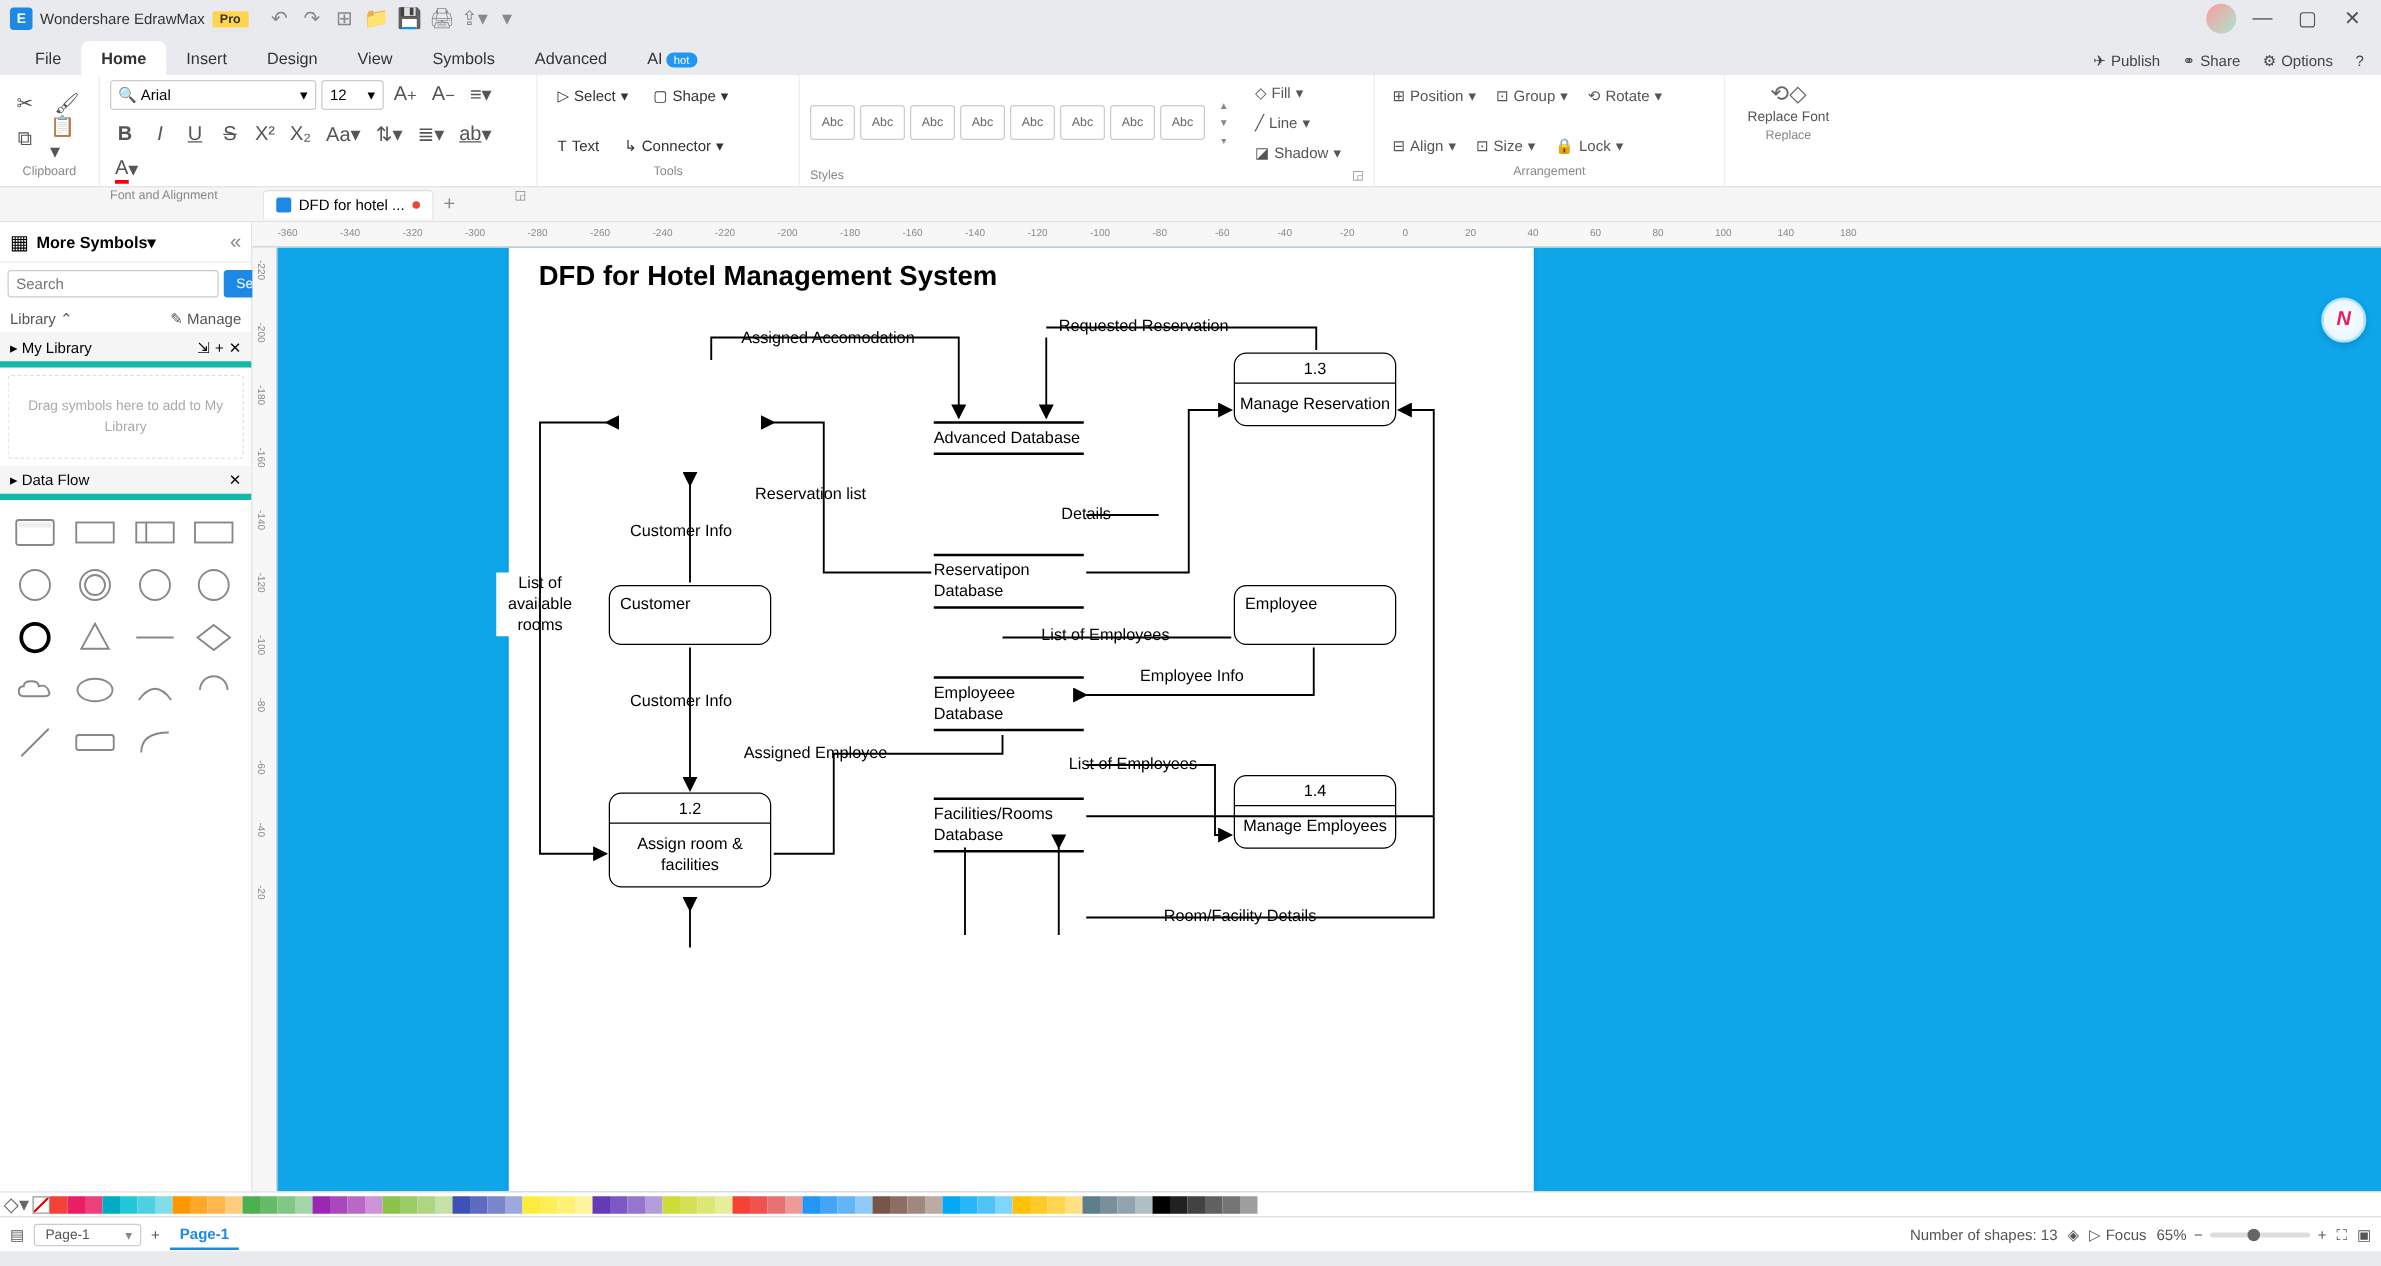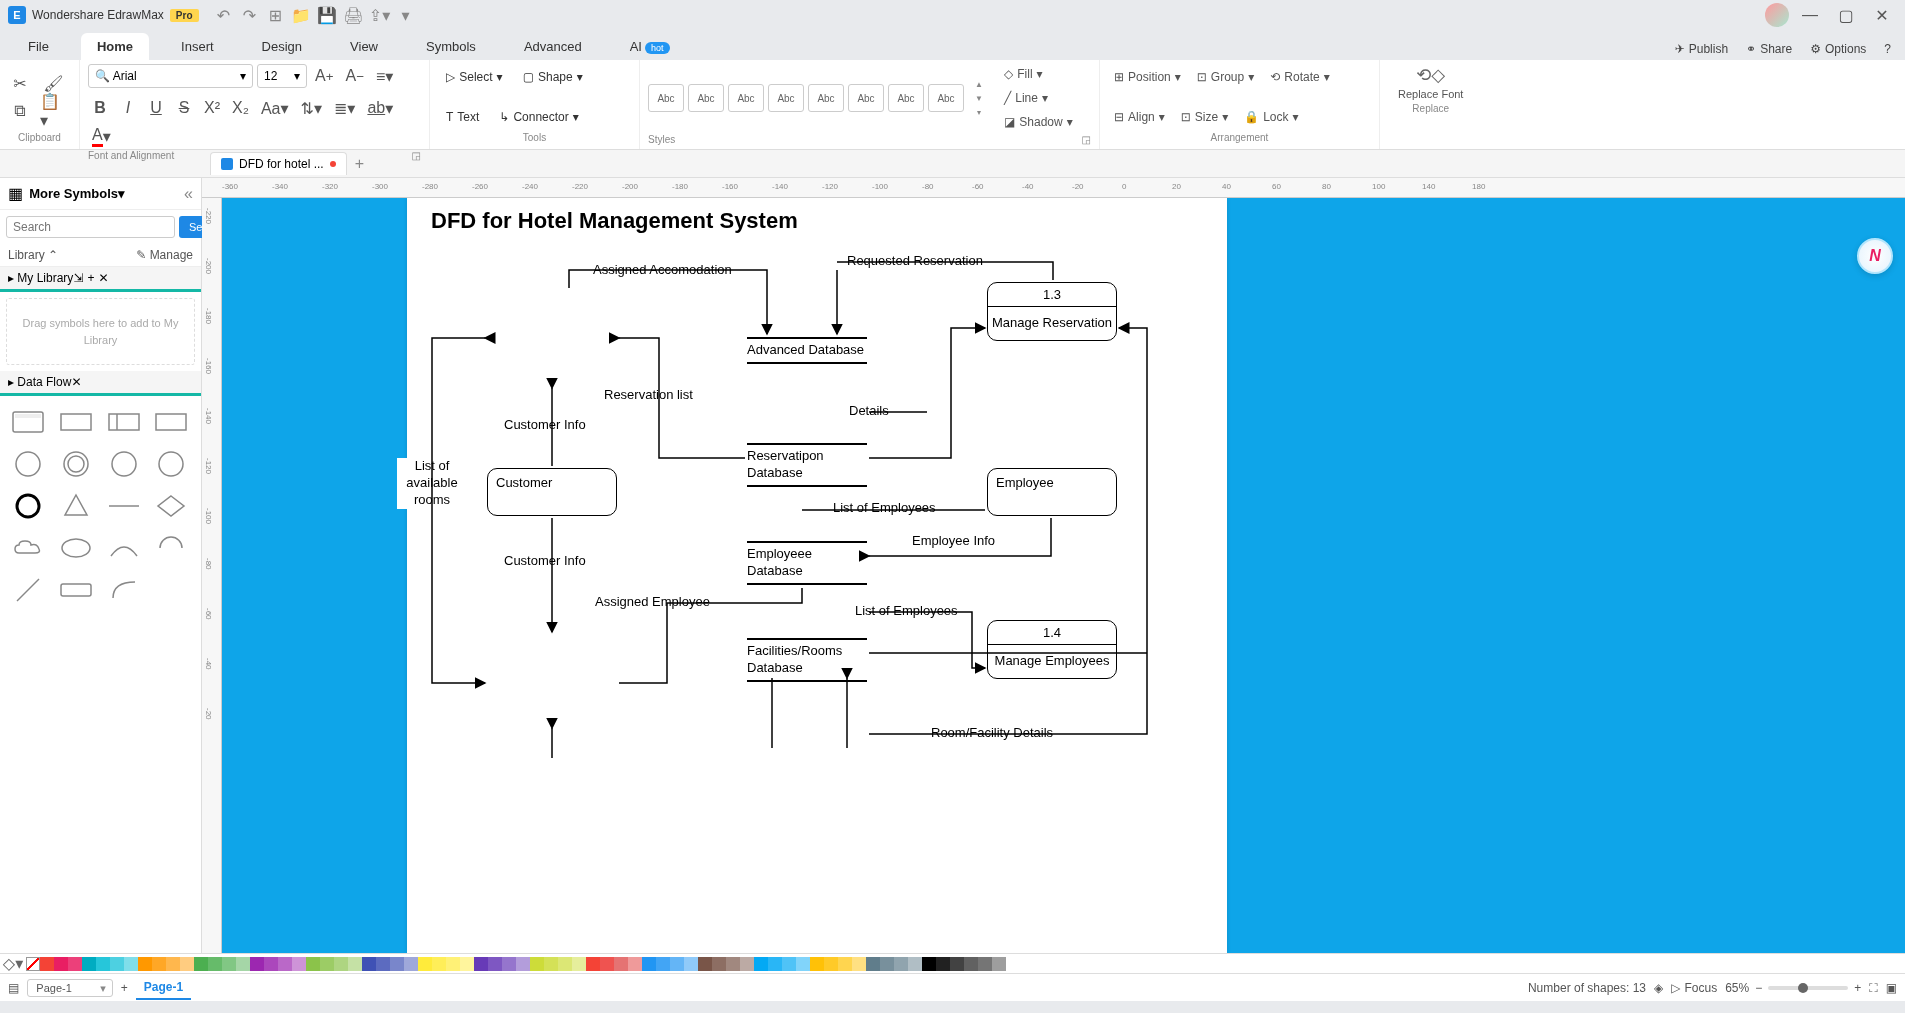--- a/index.html
+++ b/index.html
@@ -17,7 +17,7 @@
 .win-btn { width:30px; height:22px; display:flex; align-items:center; justify-content:center; color:#555; cursor:pointer; }
 
 
-.menubar { height:30px; background:#e8eaed; display:flex; align-items:flex-end;gap:16px; }
+.menubar { height:30px; background:#e8eaed; display:flex; align-items:flex-end; }
 .menu-tab { padding:6px 16px; font-size:13px; color:#333; cursor:pointer; border-radius:6px 6px 0 0; }
 .menu-tab.active { background:#fff; font-weight:600; }
 .menu-tab.file { margin-left:12px; }

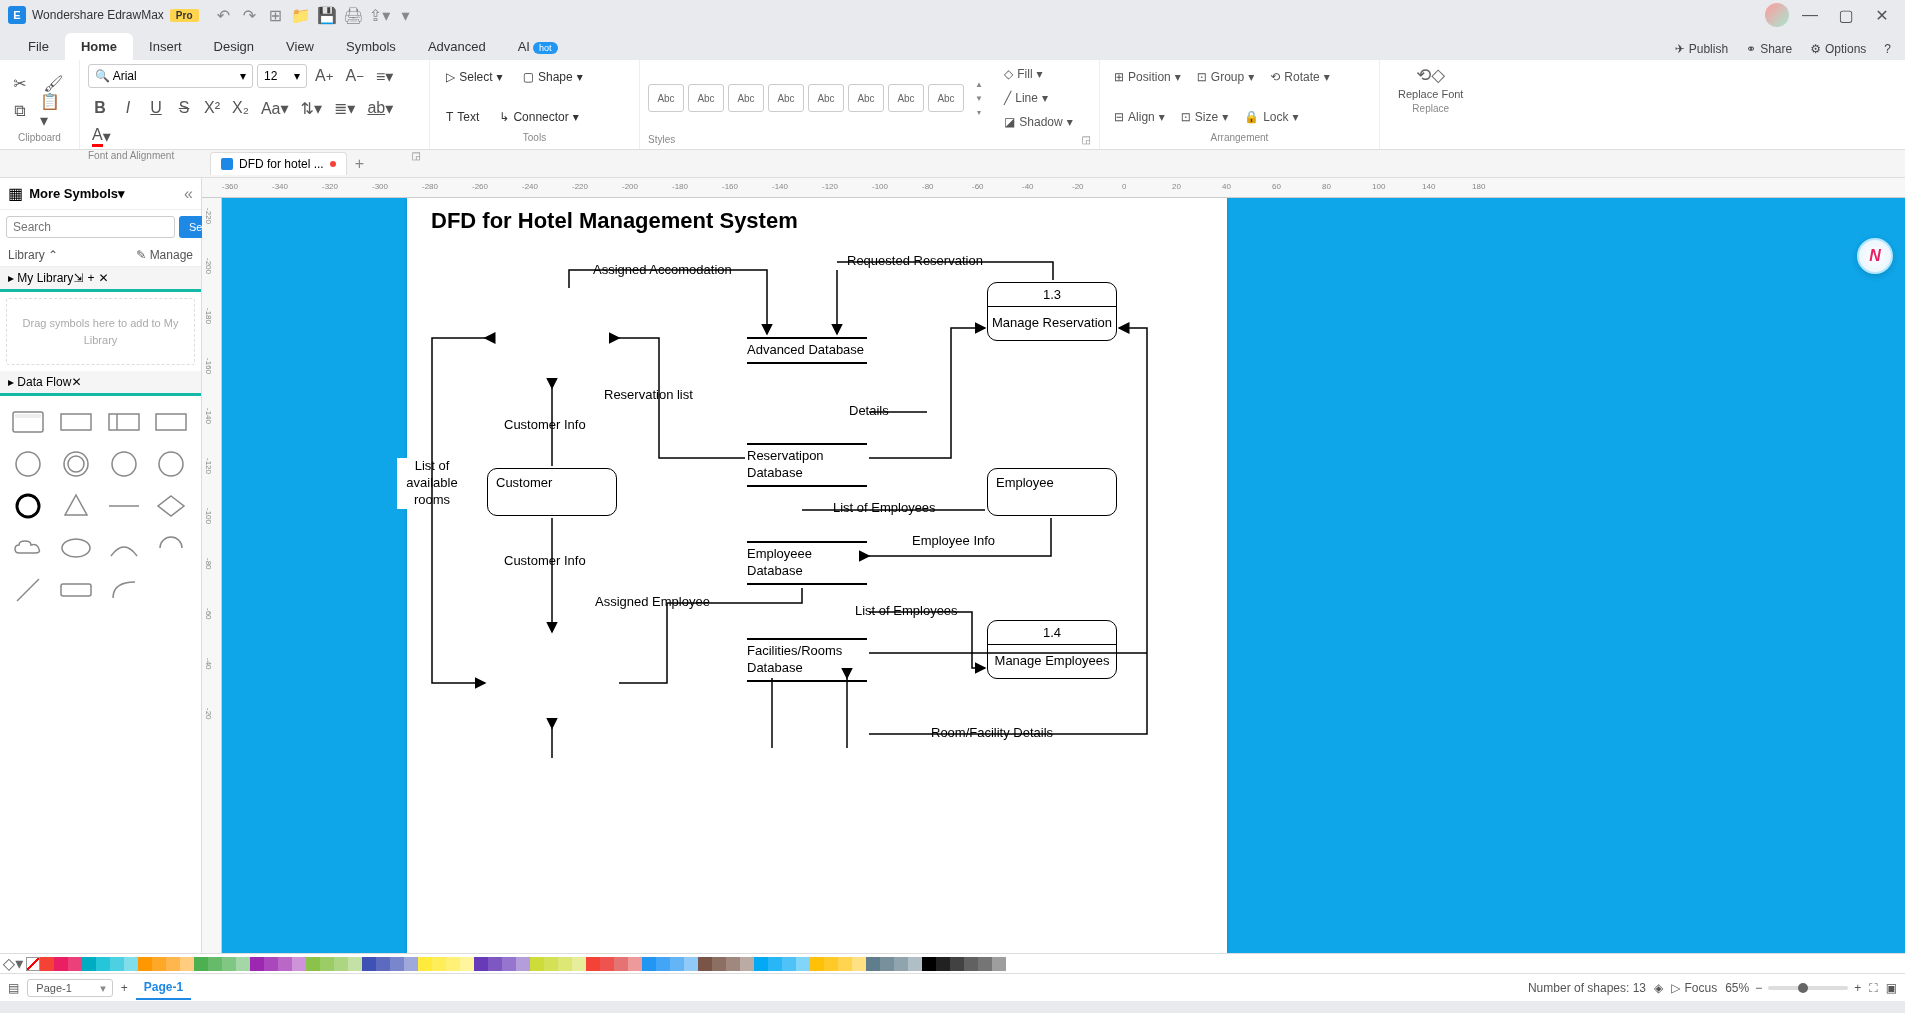--- a/index.html
+++ b/index.html
@@ -65,7 +65,7 @@
 .search-btn { background:#1e88e5; color:#fff; border:none; border-radius:3px; padding:3px 10px; font-size:11px; cursor:pointer; }
 .lib-header { display:flex; align-items:center; justify-content:space-between; padding:4px 8px; font-size:12px; color:#555; border-bottom:1px solid #eee; }
 .lib-header-btns { display:flex; gap:4px; }
-.lib-section { padding:4px 8px; font-size:12px; background:#f5f5f5; border-bottom:3px solid #14b8a6; display:flex; align-items:center; cursor:pointer; }
+.lib-section { padding:4px 8px; font-size:12px; background:#f5f5f5; border-bottom:5px solid #14b8a6; display:flex; align-items:center; justify-content:space-between; cursor:pointer; }
 .lib-dropzone { padding:16px 8px; text-align:center; font-size:11px; color:#aaa; line-height:1.5; border:1px dashed #ddd; margin:6px; border-radius:3px; }
 .shape-grid { display:grid; grid-template-columns:repeat(4,1fr); gap:6px; padding:8px; }
 .shape-cell { width:40px; height:36px; display:flex; align-items:center; justify-content:center; cursor:pointer; }

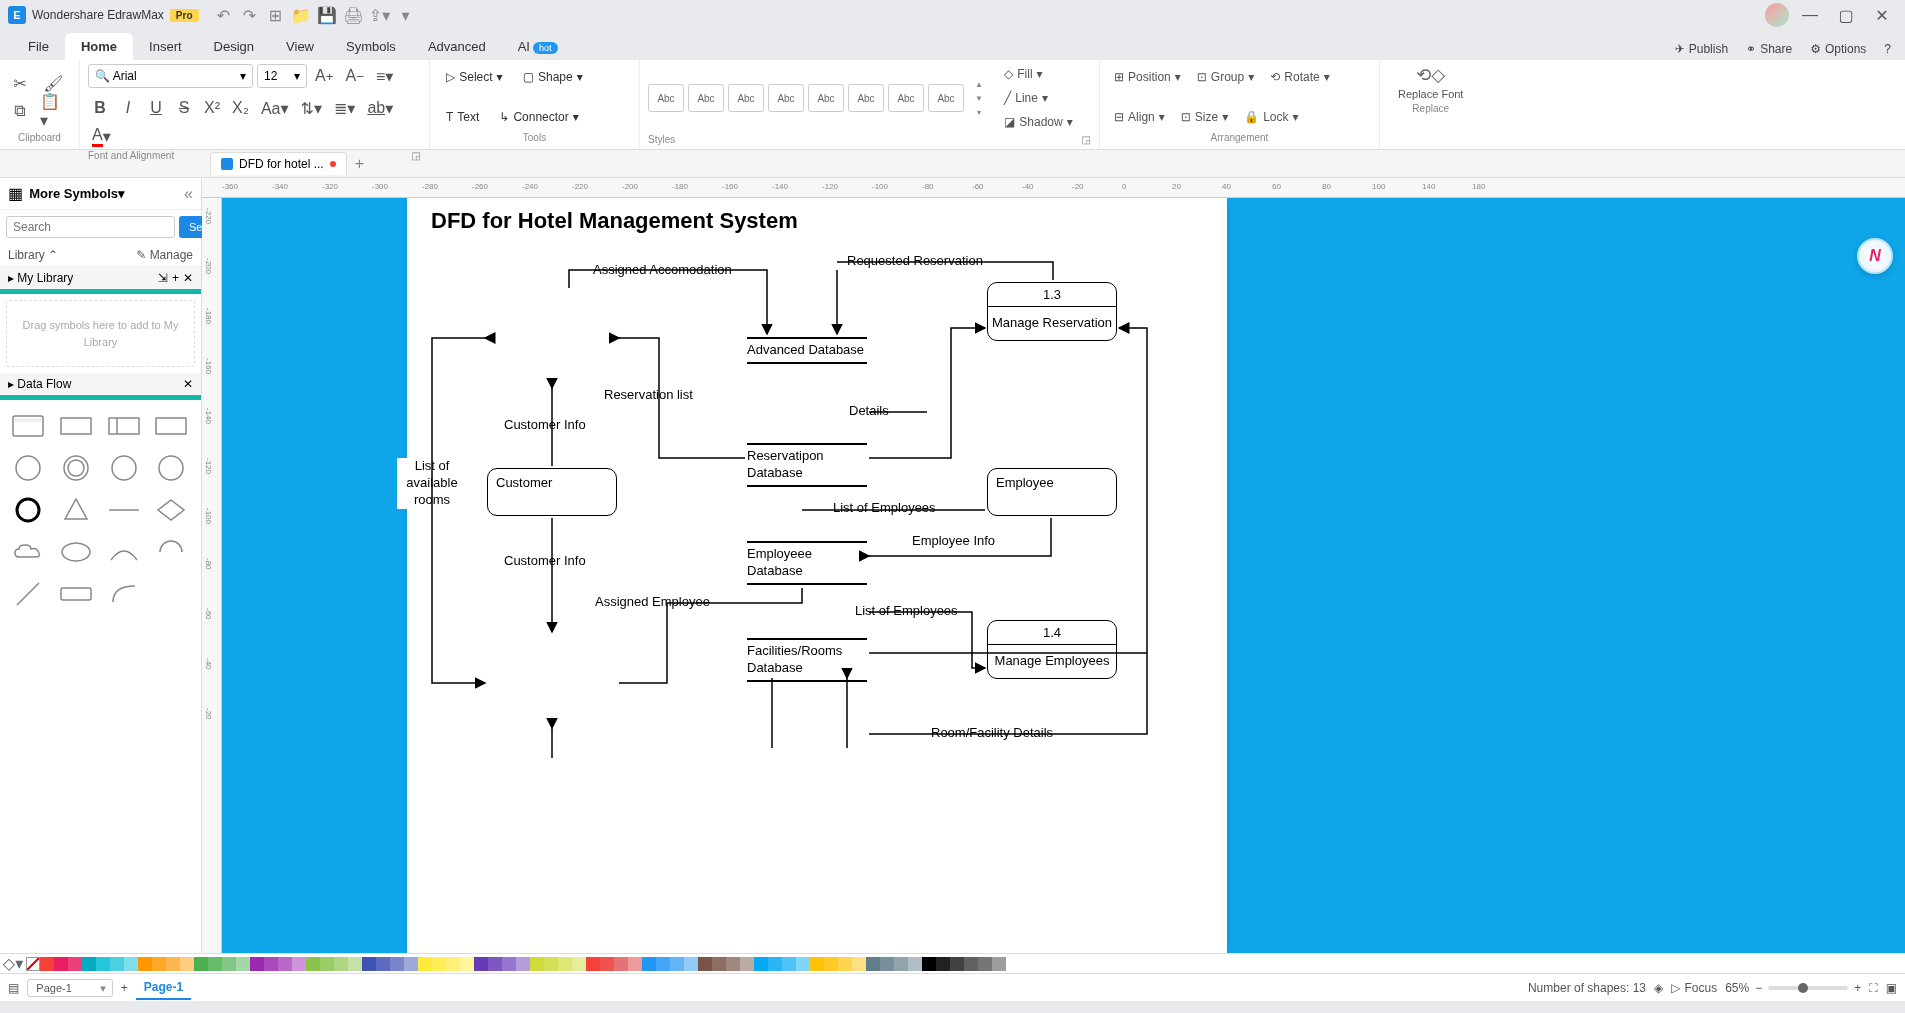--- a/index.html
+++ b/index.html
@@ -462,6 +462,10 @@
         <div class="page">
           <div class="dfd-title" style="left:24px; top:10px">DFD for Hotel Management System</div>
 
+          <div class="process" style="left:80px; top:436px; width:130px">
+            <div class="process-num">1.2</div>
+            <div class="process-name">Assign room &amp; facilities</div>
+          </div>
           <div class="process" style="left:580px; top:84px; width:130px">
             <div class="process-num">1.3</div>
             <div class="process-name">Manage Reservation</div>

